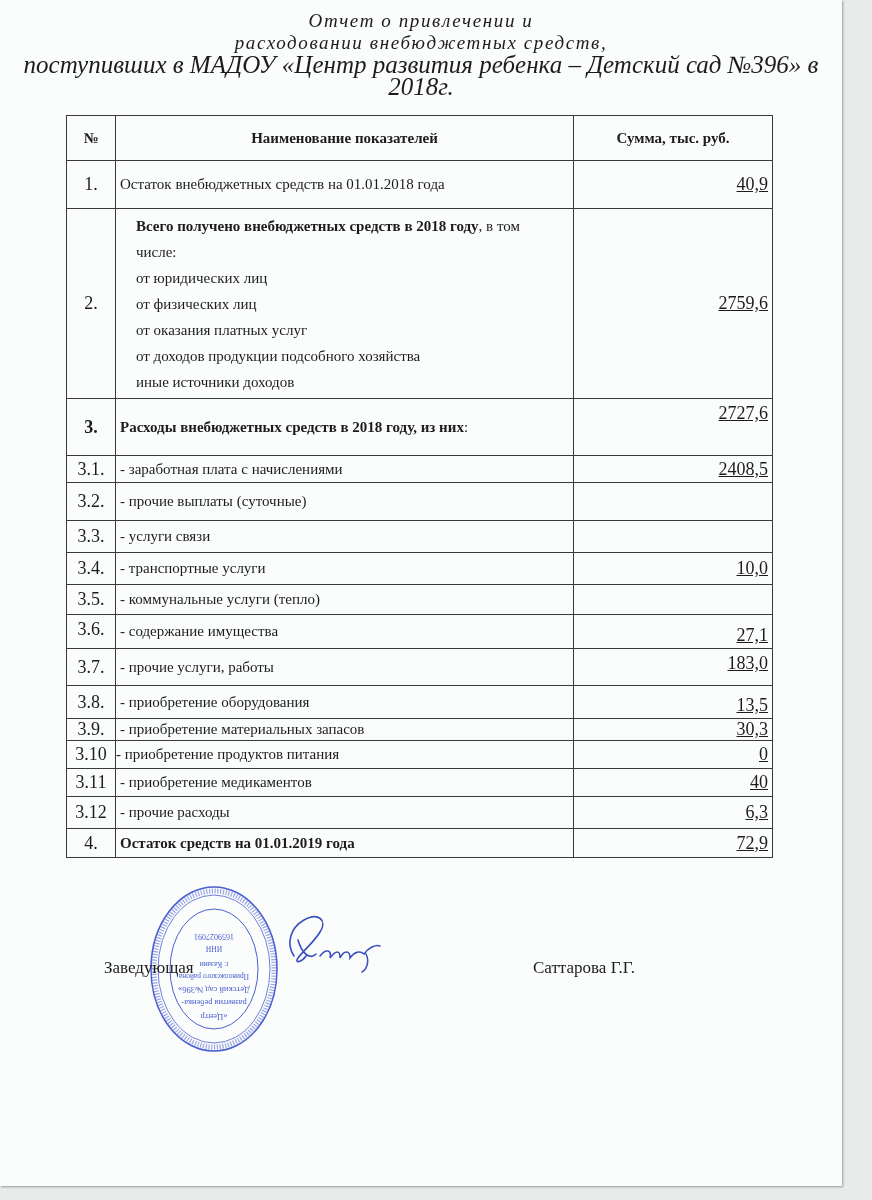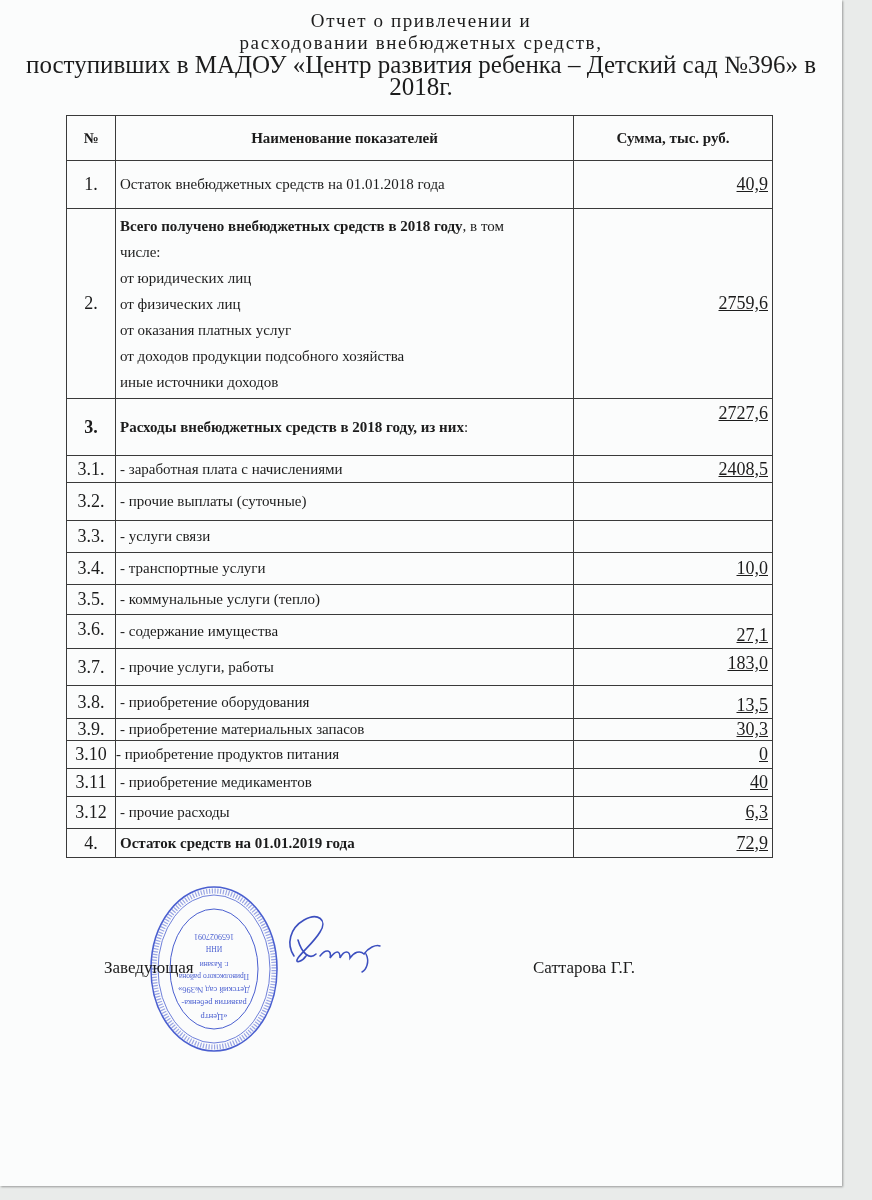--- a/index.html
+++ b/index.html
@@ -16,7 +16,7 @@
   }
   .title {
     position: absolute; left: 0; top: 10px; width: 842px; text-align: center;
-    font-size: 19px; line-height: 22px;
+    font-size: 19px; line-height: 22px; font-style: italic;
   }
   .title .l1, .title .l2 { letter-spacing: 1.6px; display: block; }
   .title .l3 { display: block; font-size: 25px; }

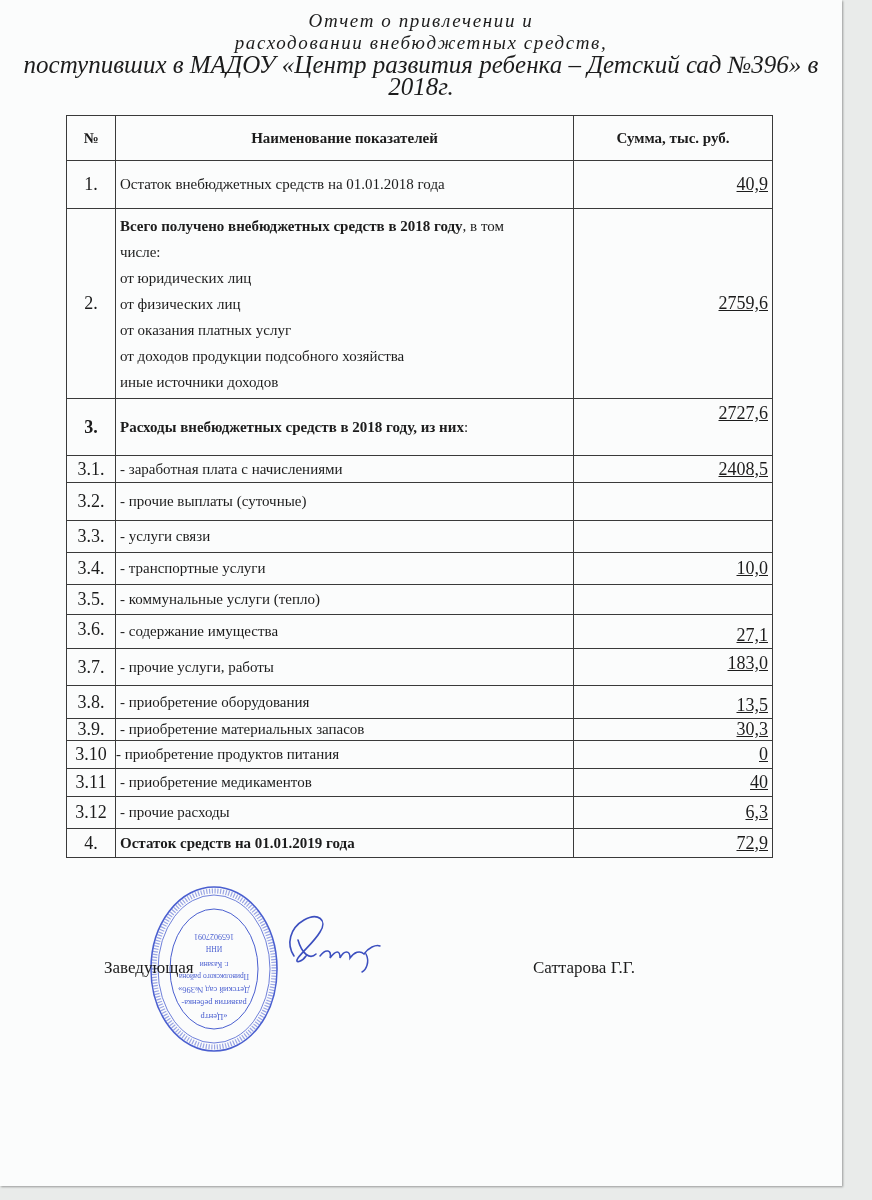--- a/index.html
+++ b/index.html
@@ -39,7 +39,7 @@
   td.sum { text-align: right; font-size: 18px; text-decoration: underline; }
   td.name { font-size: 15px; }
   .bold { font-weight: bold; }
-  .sub-lines div { line-height: 26px; }
+  .sub-lines div { line-height: 26px; margin-left: 16px; }
   .top-al { vertical-align: top !important; padding-top: 4px !important; }
   .bot-al { vertical-align: bottom !important; padding-bottom: 2px !important; }
 

